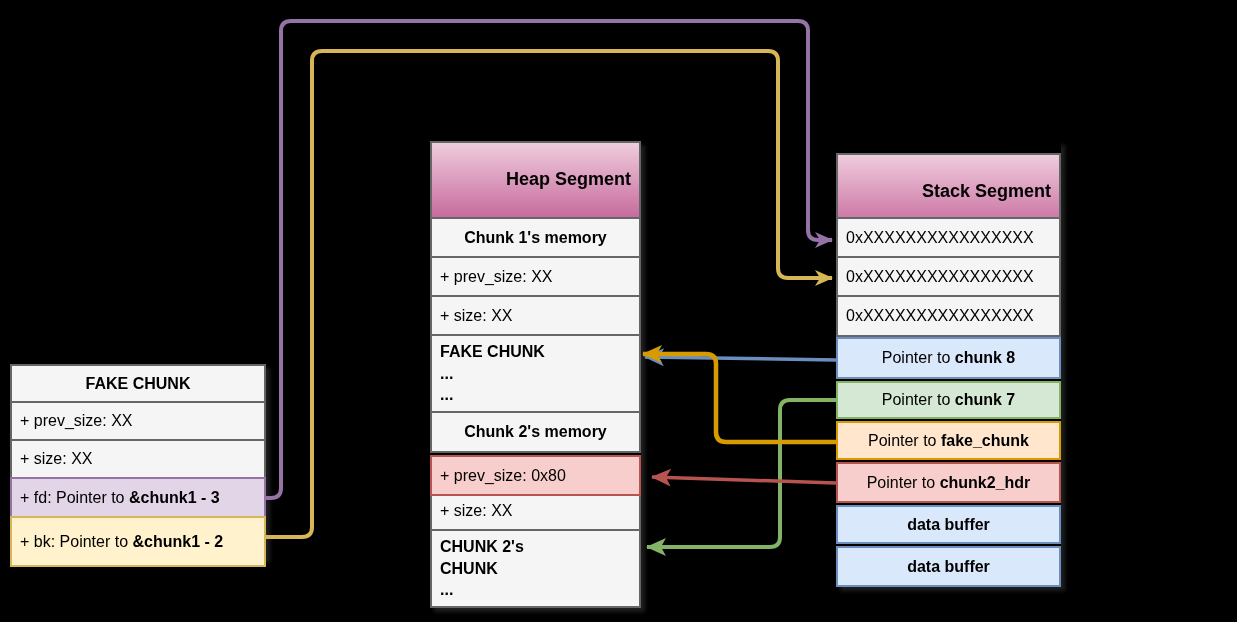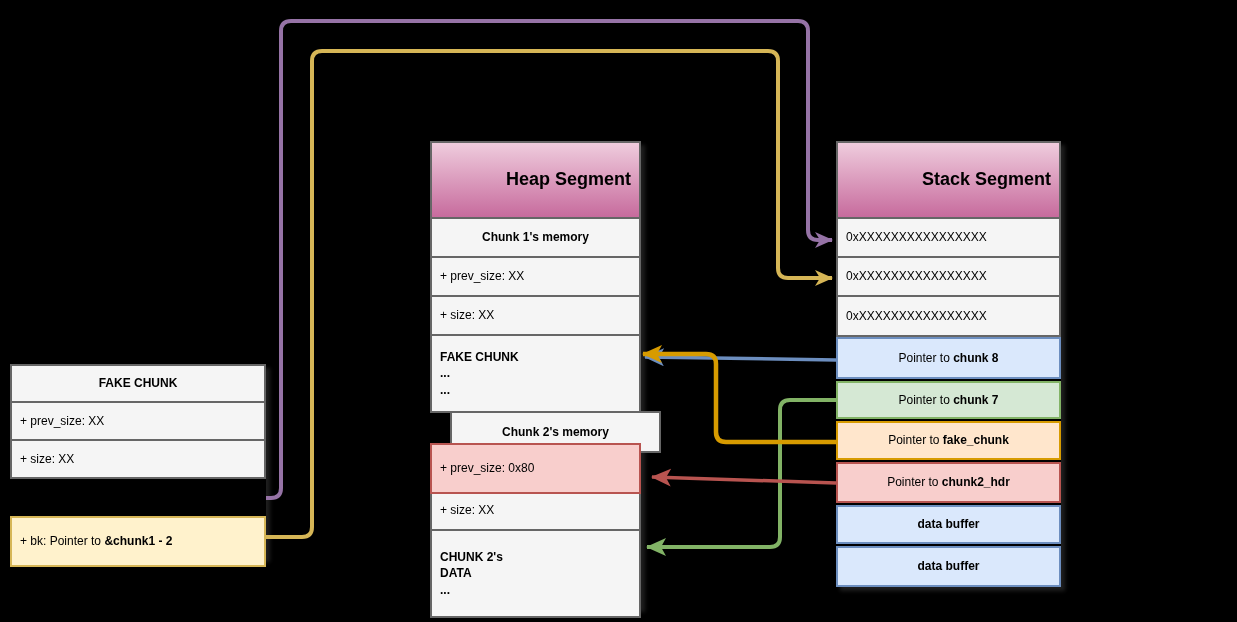--- a/index.html
+++ b/index.html
@@ -88,7 +88,7 @@
 </div>
 
 <div class="table" style="left:836px;top:141px;width:225px;height:446px;">
-  <div class="row seg-header" style="top:0;height:78px;">
+  <div class="row seg-header" style="top:12px;height:78px;">
     <span>Stack Segment</span>
   </div>
   <div class="row" style="top:76px;height:41px;">

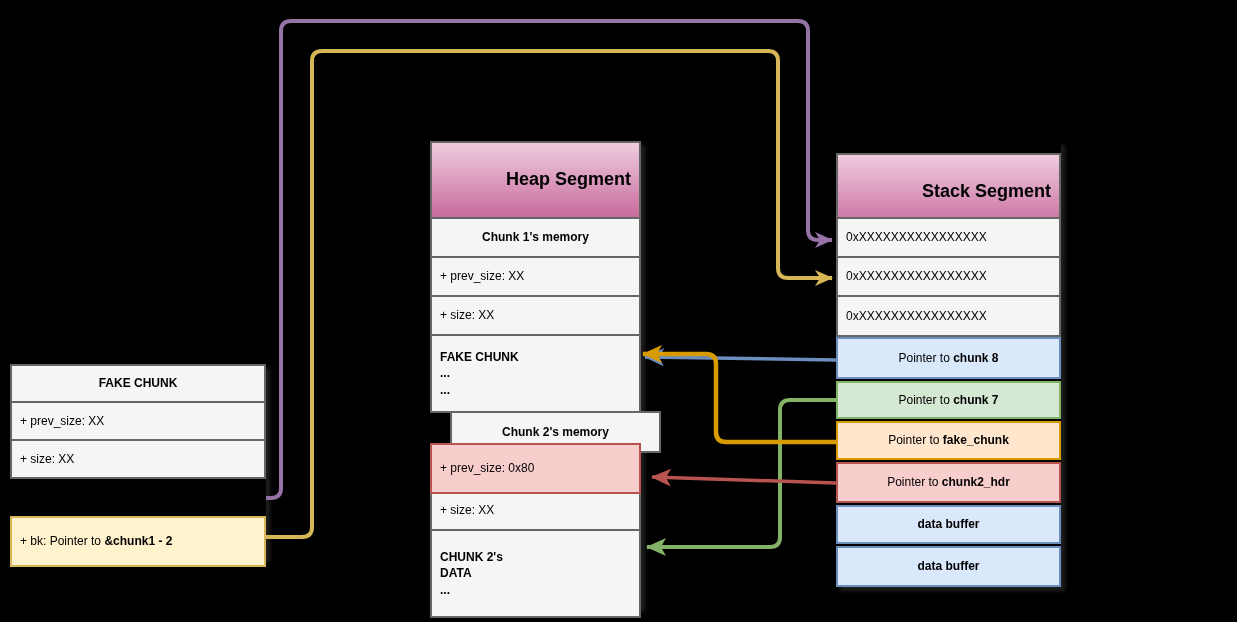--- a/index.html
+++ b/index.html
@@ -14,7 +14,7 @@
     position:absolute;left:0;width:100%;box-sizing:border-box;
     border:2px solid #666666;background:#f5f5f5;
     display:flex;align-items:center;
-    font-size:12px;line-height:1.2;padding:0 8px;white-space:nowrap;
+    font-size:16px;line-height:1.2;padding:0 8px;white-space:nowrap;
   }
   .center{justify-content:center;}
   .bold{font-weight:bold;}

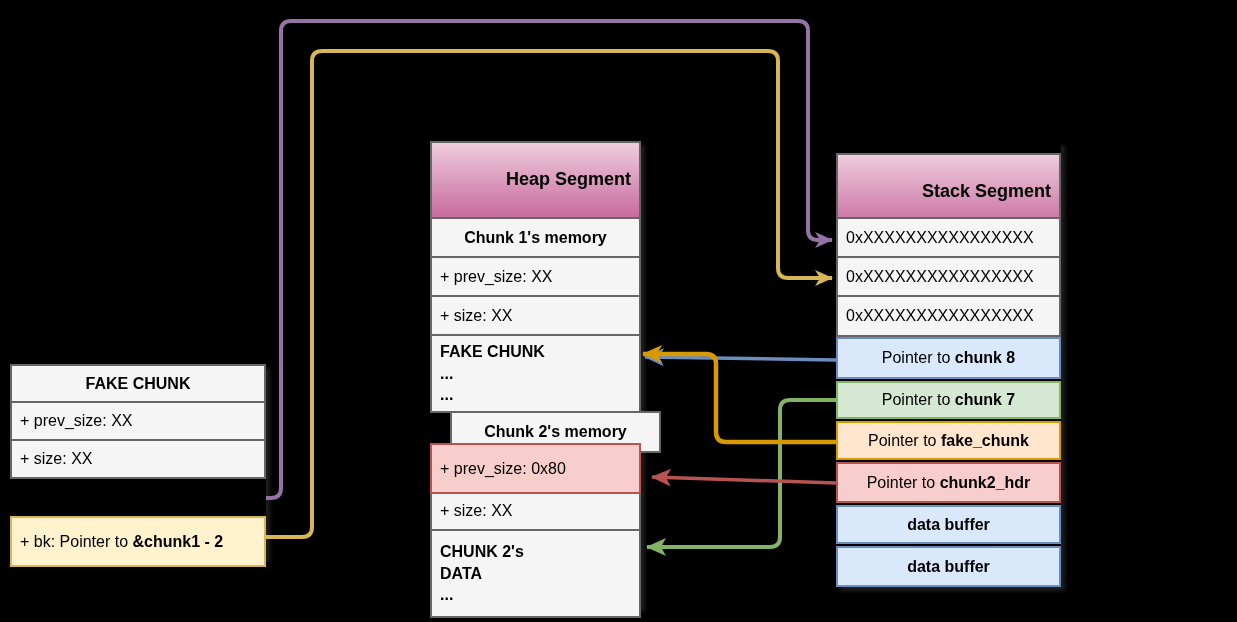--- a/index.html
+++ b/index.html
@@ -71,7 +71,7 @@
     <div>...</div>
     <div>...</div>
   </div>
-  <div class="row center bold" style="top:270px;height:42px;margin-left:20px;">
+  <div class="row center bold" style="top:270px;height:42px;">
     <span>Chunk 2's memory</span>
   </div>
   <div class="row" style="top:349px;height:41px;">

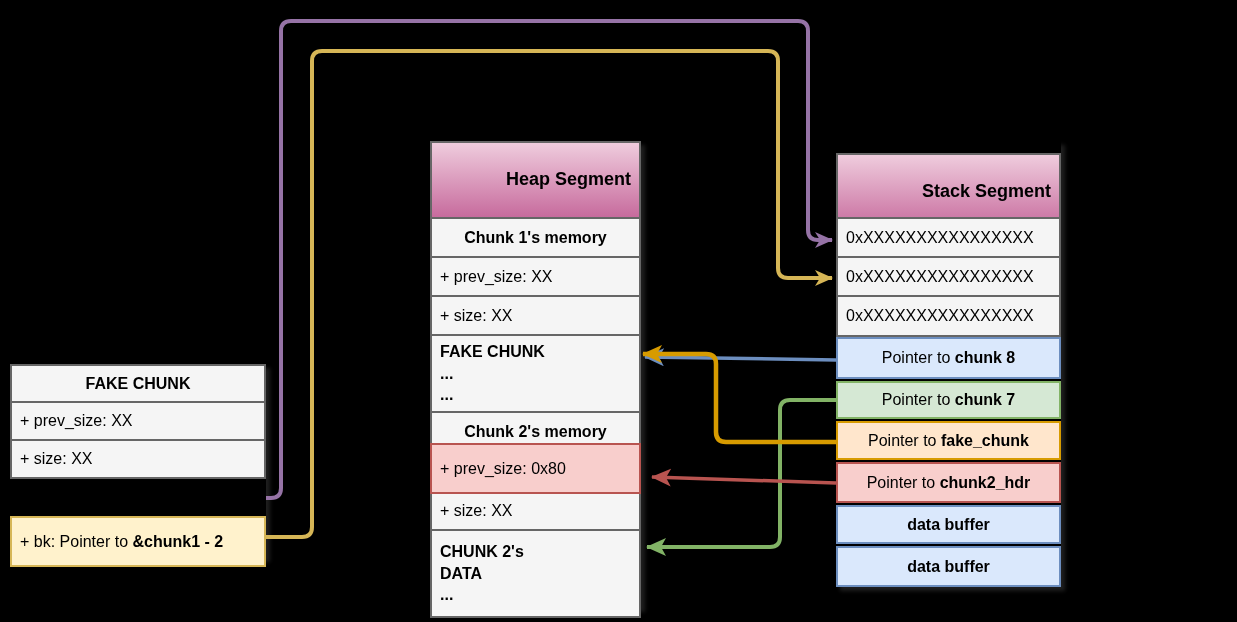--- a/index.html
+++ b/index.html
@@ -82,7 +82,7 @@
     <div>DATA</div>
     <div>...</div>
   </div>
-  <div class="row fill-red" style="top:302px;height:51px;">
+  <div class="row fill-red" style="top:314px;height:41px;">
     <span>+ prev_size: 0x80</span>
   </div>
 </div>

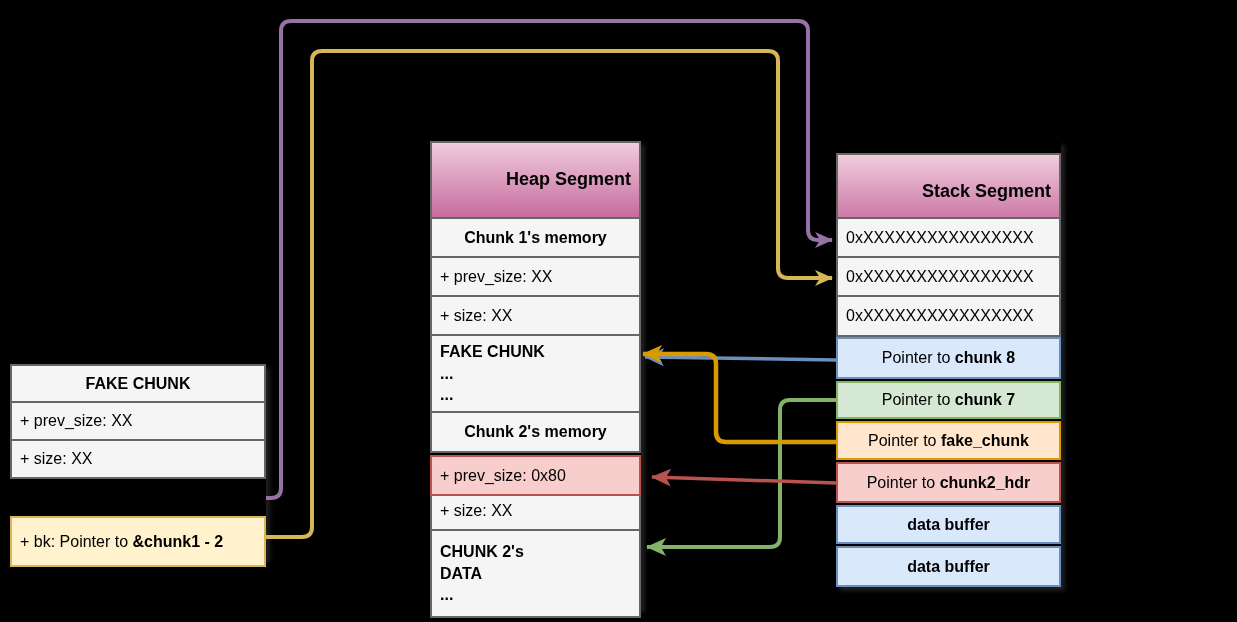--- a/index.html
+++ b/index.html
@@ -46,6 +46,10 @@
   </div>
   <div class="row" style="top:75px;height:40px;">
     <span>+ size: XX</span>
+  </div>
+  <div class="row fill-purple" style="top:113px;height:41px;">
+    <span class="pre">+ fd: Pointer to </span>
+      <span class="b">&amp;chunk1 - 3</span>
   </div>
   <div class="row fill-yellow" style="top:152px;height:51px;">
     <span class="pre">+ bk: Pointer to </span>

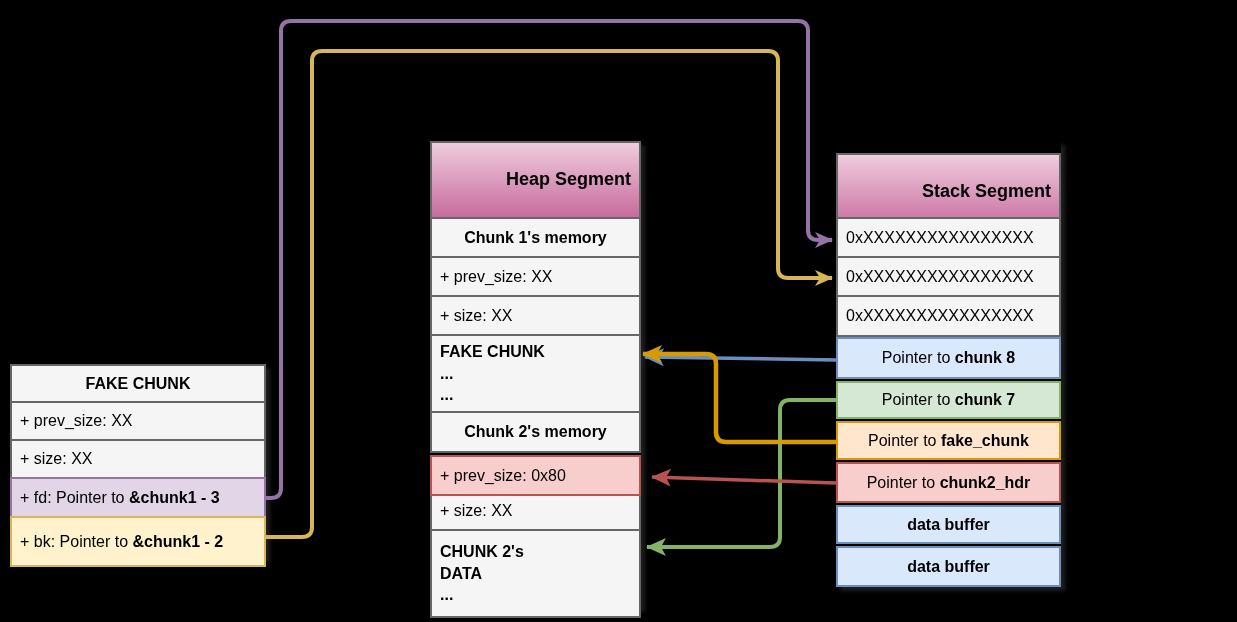--- a/index.html
+++ b/index.html
@@ -81,7 +81,7 @@
   <div class="row" style="top:349px;height:41px;">
     <span>+ size: XX</span>
   </div>
-  <div class="row multiline" style="top:388px;height:89px;">
+  <div class="row multiline" style="top:388px;height:79px;">
     <div>CHUNK 2's</div>
     <div>DATA</div>
     <div>...</div>

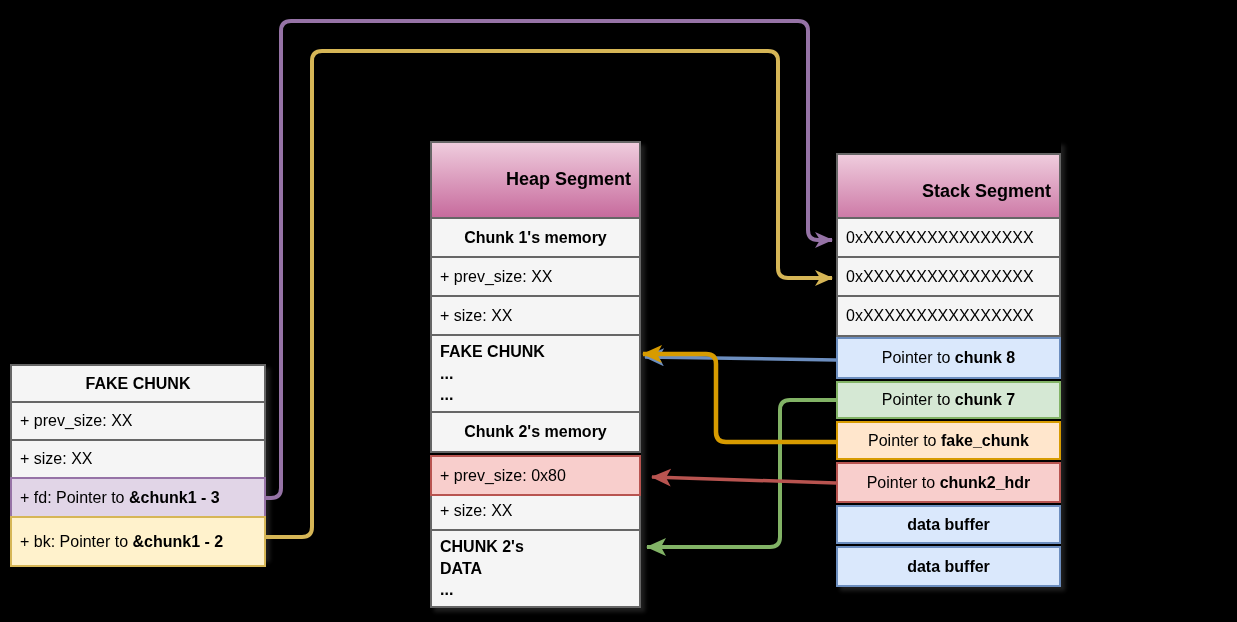--- a/index.html
+++ b/index.html
@@ -83,7 +83,7 @@
   </div>
   <div class="row multiline" style="top:388px;height:79px;">
     <div>CHUNK 2's</div>
-    <div>DATA</div>
+    <div>CHUNK</div>
     <div>...</div>
   </div>
   <div class="row fill-red" style="top:314px;height:41px;">

